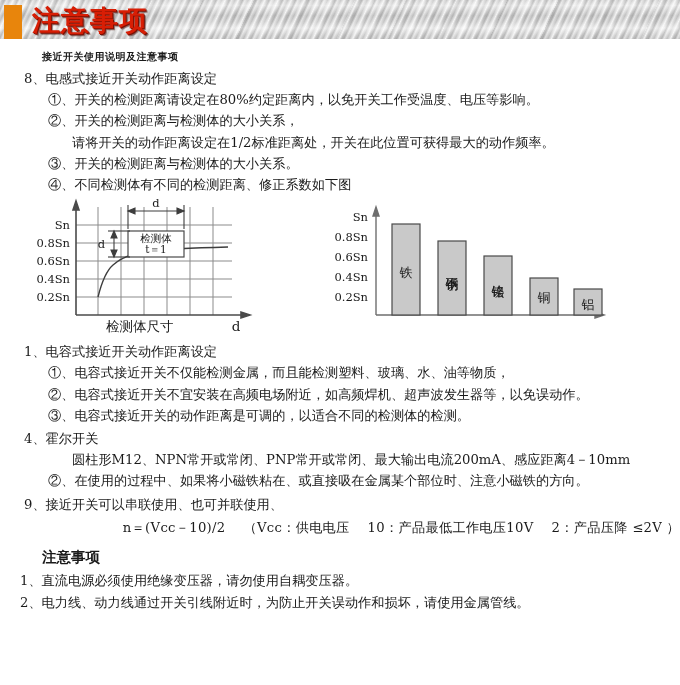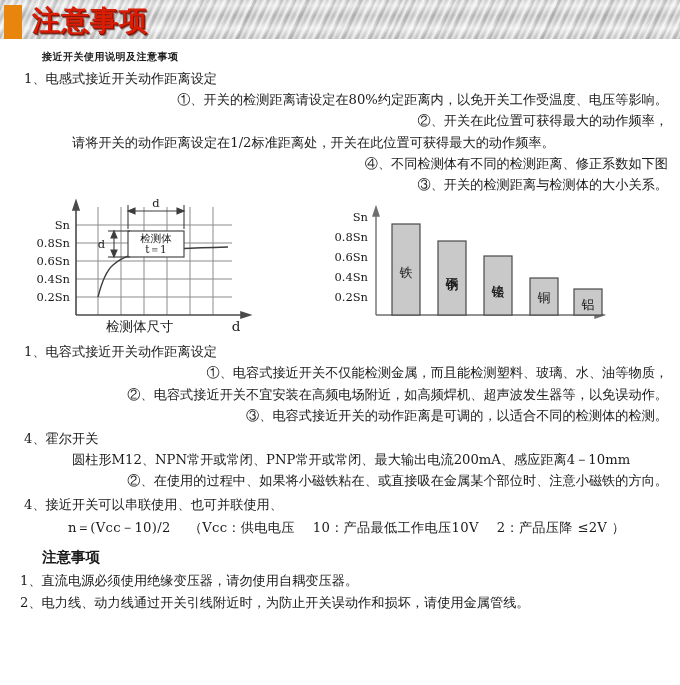--- a/index.html
+++ b/index.html
@@ -158,7 +158,7 @@
 
   <div class="sec-head">接近开关使用说明及注意事项</div>
 
-  <div class="lvl1">1、电感式接近开关动作距离设定</div>
+  <div class="lvl1">8、电感式接近开关动作距离设定</div>
   <div class="lvl2">①、开关的检测距离请设定在80%约定距离内，以免开关工作受温度、电压等影响。</div>
   <div class="lvl2">②、开关在此位置可获得最大的动作频率，</div>
   <div class="lvl3">请将开关的动作距离设定在1/2标准距离处，开关在此位置可获得最大的动作频率。</div>

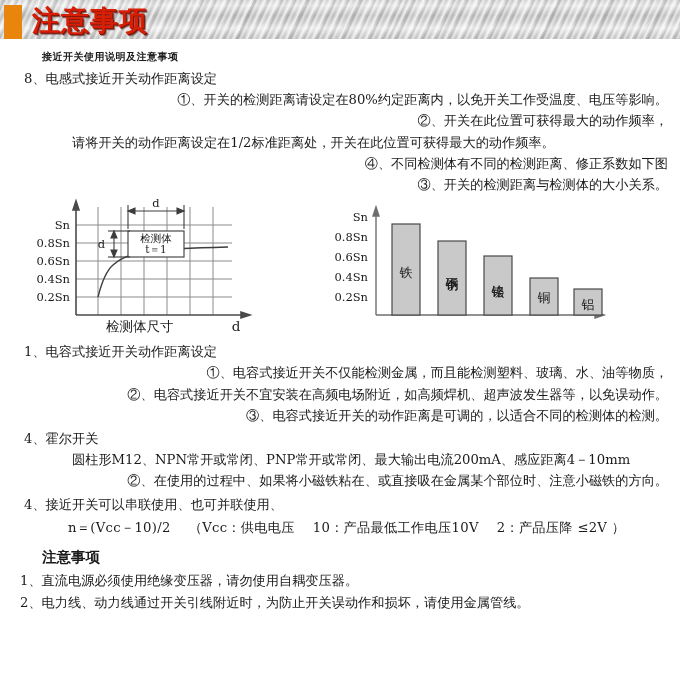--- a/index.html
+++ b/index.html
@@ -84,9 +84,8 @@
     white-space: nowrap;
   }
   .lvl2 {
-    margin: 8px 12px 0 48px;
-    white-space: nowrap;
-    text-align: right;
+    margin: 8px 4px 0 48px;
+    white-space: nowrap;
   }
   .lvl3 {
     margin: 8px 15px 0 72px;

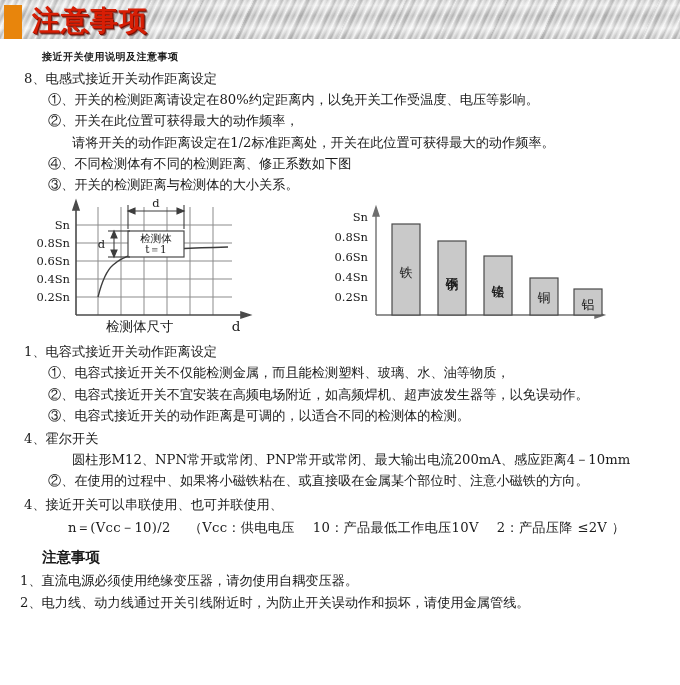--- a/index.html
+++ b/index.html
@@ -159,7 +159,7 @@
 
   <div class="lvl1">8、电感式接近开关动作距离设定</div>
   <div class="lvl2">①、开关的检测距离请设定在80%约定距离内，以免开关工作受温度、电压等影响。</div>
-  <div class="lvl2">②、开关在此位置可获得最大的动作频率，</div>
+  <div class="lvl2">②、开关的检测距离与检测体的大小关系，</div>
   <div class="lvl3">请将开关的动作距离设定在1/2标准距离处，开关在此位置可获得最大的动作频率。</div>
   <div class="lvl2">④、不同检测体有不同的检测距离、修正系数如下图</div>
   <div class="lvl2">③、开关的检测距离与检测体的大小关系。</div>

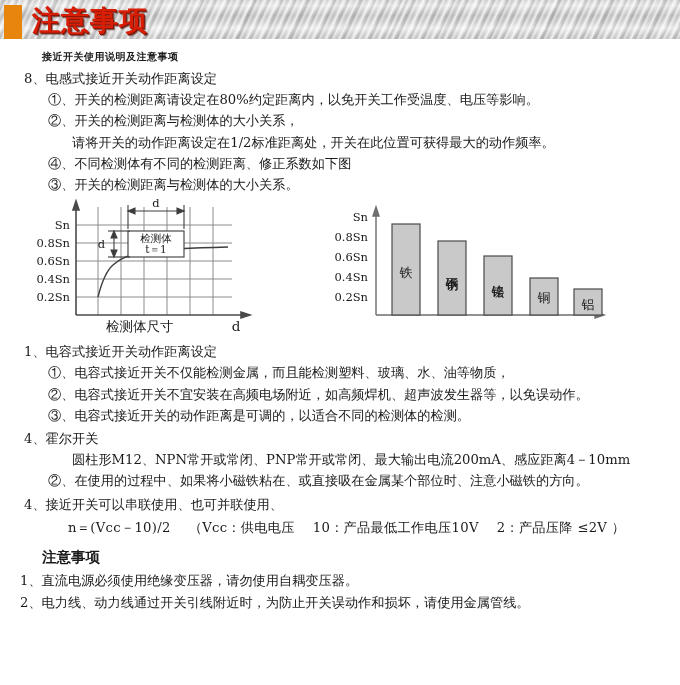--- a/index.html
+++ b/index.html
@@ -161,8 +161,8 @@
   <div class="lvl2">①、开关的检测距离请设定在80%约定距离内，以免开关工作受温度、电压等影响。</div>
   <div class="lvl2">②、开关的检测距离与检测体的大小关系，</div>
   <div class="lvl3">请将开关的动作距离设定在1/2标准距离处，开关在此位置可获得最大的动作频率。</div>
+  <div class="lvl2">③、开关的检测距离与检测体的大小关系。</div>
   <div class="lvl2">④、不同检测体有不同的检测距离、修正系数如下图</div>
-  <div class="lvl2">③、开关的检测距离与检测体的大小关系。</div>
 
   <div class="figures">
 

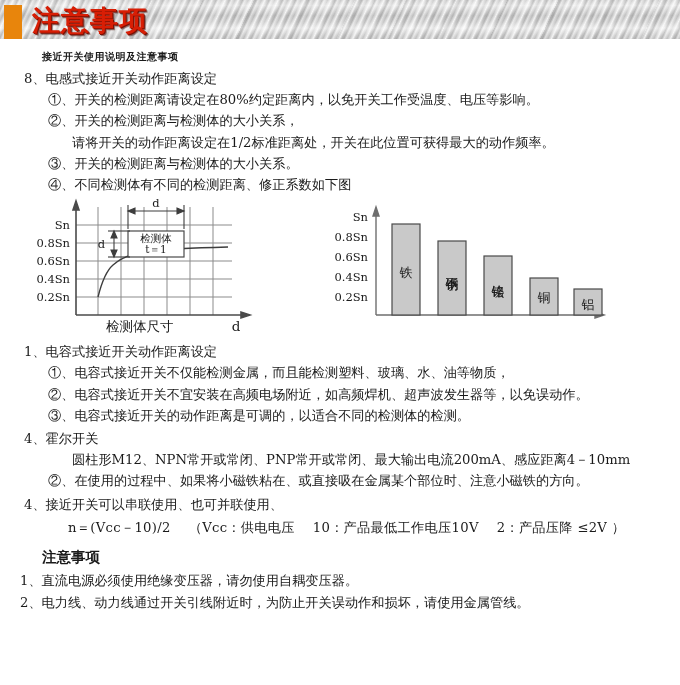--- a/index.html
+++ b/index.html
@@ -272,7 +272,7 @@
   <div class="lvl3">圆柱形M12、NPN常开或常闭、PNP常开或常闭、最大输出电流200mA、感应距离4－10mm</div>
   <div class="lvl2">②、在使用的过程中、如果将小磁铁粘在、或直接吸在金属某个部位时、注意小磁铁的方向。</div>
 
-  <div class="lvl1">4、接近开关可以串联使用、也可并联使用、</div>
+  <div class="lvl1">9、接近开关可以串联使用、也可并联使用、</div>
 
   <div class="formula">n＝(Vcc－10)/2 　（Vcc：供电电压 　10：产品最低工作电压10V 　2：产品压降 ≤2V ）</div>
 

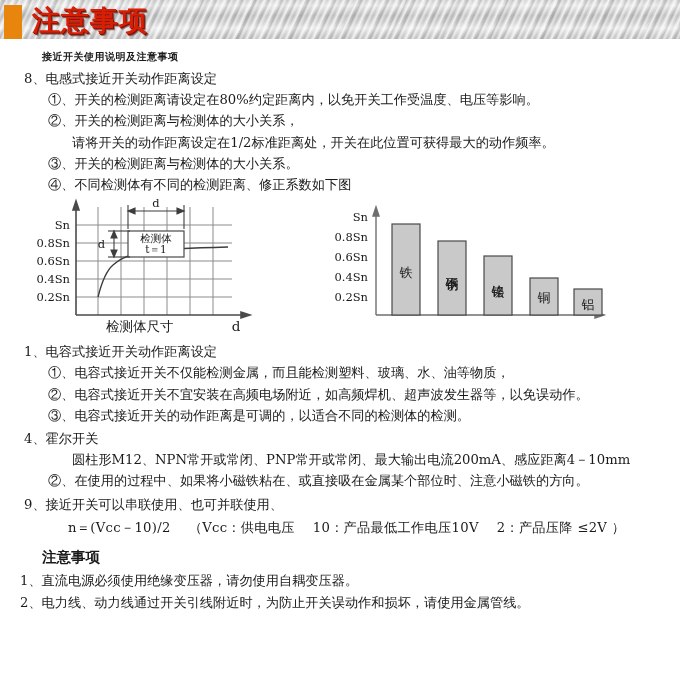--- a/index.html
+++ b/index.html
@@ -95,6 +95,7 @@
     margin: 10px 0 0 68px;
     white-space: nowrap;
     letter-spacing: 0.3px;
+    text-align: right;
   }
   .note-head {
     font-weight: bold;

